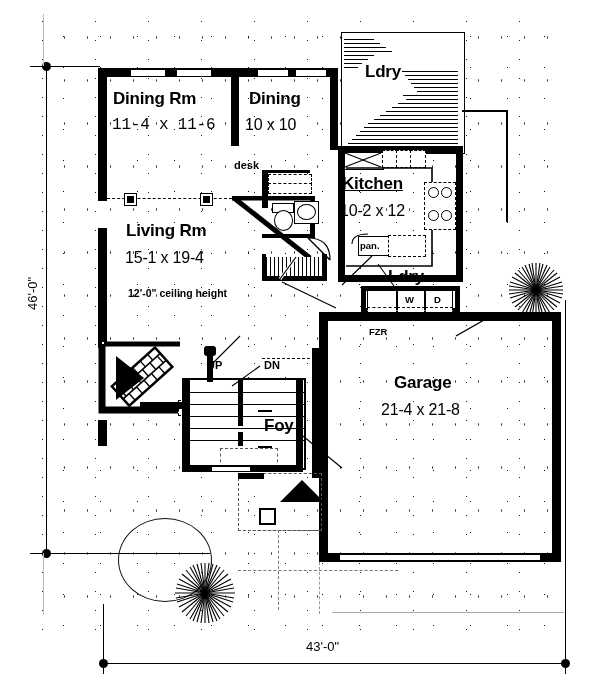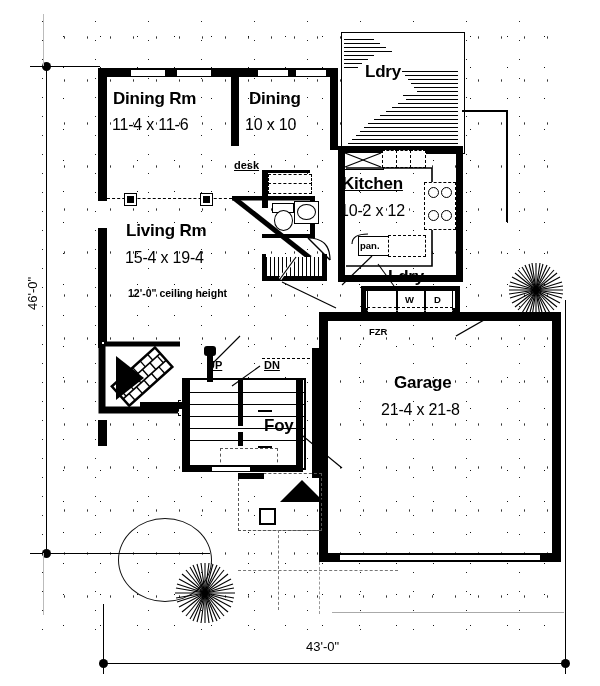--- a/index.html
+++ b/index.html
@@ -264,7 +264,7 @@
   <div class="lbl note" style="left:128px;top:288px;">12'-0" ceiling height</div>
 
   <div class="lbl rname" style="left:113px;top:90px;">Dining Rm</div>
-  <div class="lbl rdim" style="left:112px;top:117px;">11-4 x 11-6</div>
+  <div class="lbl rdim" style="left:112px;top:117px;font-family:Liberation Mono, monospace;">11-4 x 11-6</div>
   <div class="lbl rname" style="left:249px;top:90px;">Dining</div>
   <div class="lbl rdim" style="left:245px;top:117px;">10 x 10</div>
 

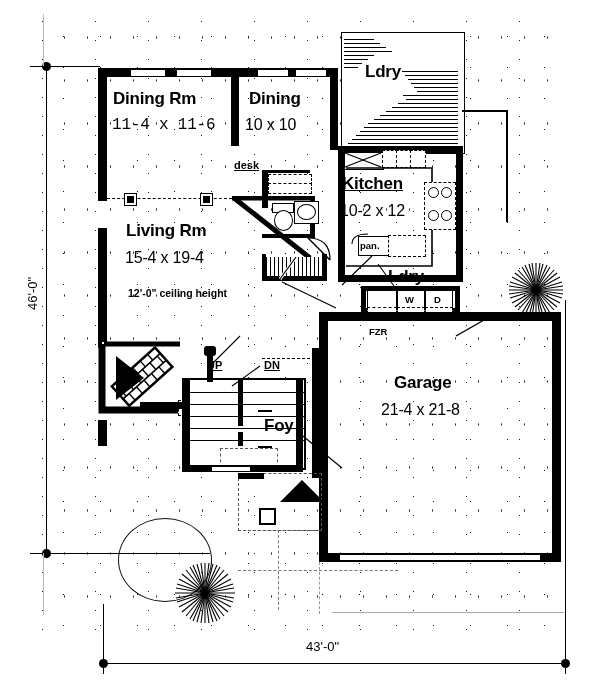--- a/index.html
+++ b/index.html
@@ -29,7 +29,7 @@
   .lbl{position:absolute;white-space:nowrap;line-height:1;}
   .rname{font-weight:bold;font-size:17px;letter-spacing:-0.2px;}
   .rdim{font-size:16px;letter-spacing:-0.2px;}
-  .small{font-size:11px;font-weight:bold;text-decoration:underline;}
+  .small{font-size:11px;font-weight:bold;}
   .tiny{font-size:9.5px;font-weight:bold;}
   .note{font-size:10.5px;font-weight:bold;}
   .dimtxt{font-size:13px;font-weight:normal;letter-spacing:0px;}

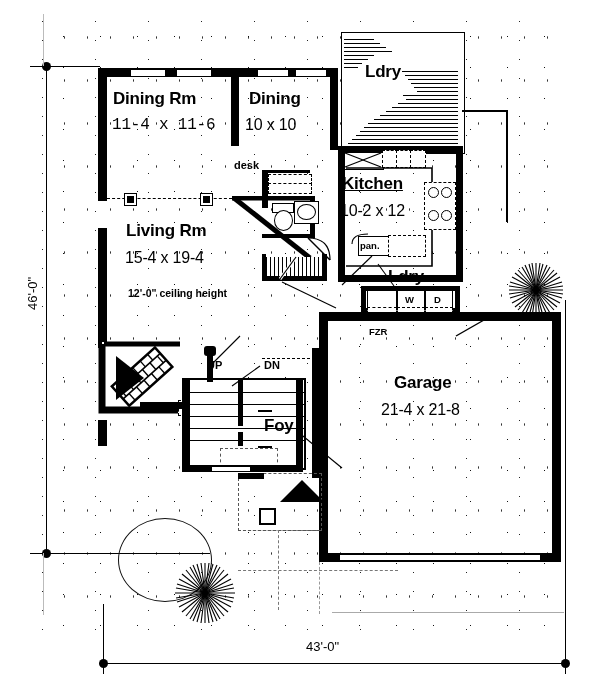--- a/index.html
+++ b/index.html
@@ -260,7 +260,7 @@
   </svg>
 
   <div class="lbl rname" style="left:126px;top:222px;">Living Rm</div>
-  <div class="lbl rdim" style="left:125px;top:250px;">15-4 x 19-4</div>
+  <div class="lbl rdim" style="left:125px;top:250px;">15-1 x 19-4</div>
   <div class="lbl note" style="left:128px;top:288px;">12'-0" ceiling height</div>
 
   <div class="lbl rname" style="left:113px;top:90px;">Dining Rm</div>

